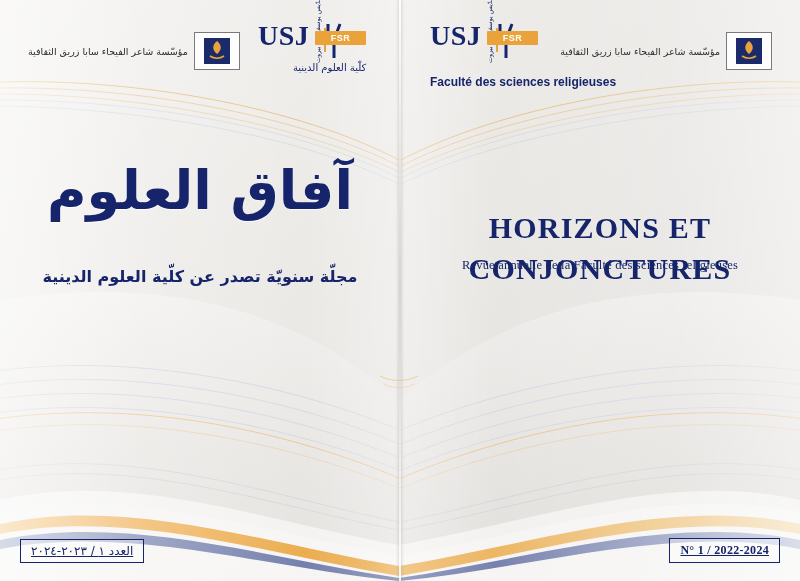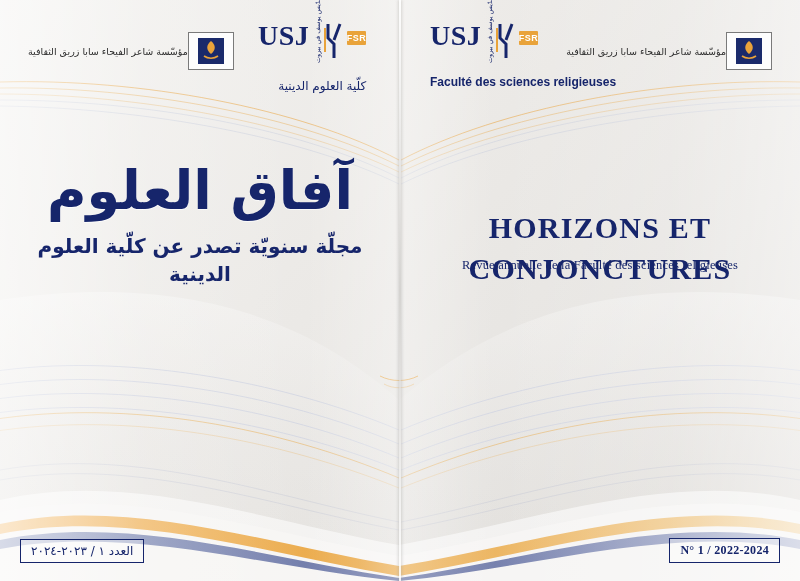--- a/index.html
+++ b/index.html
@@ -133,7 +133,7 @@
     font-family: "Liberation Sans", sans-serif;
     font-size: 9px;
     font-weight: bold;
-    padding: 2px 0;
+    padding: 2px 16px;
     letter-spacing: 0.5px;
     border-radius: 1px;
   }

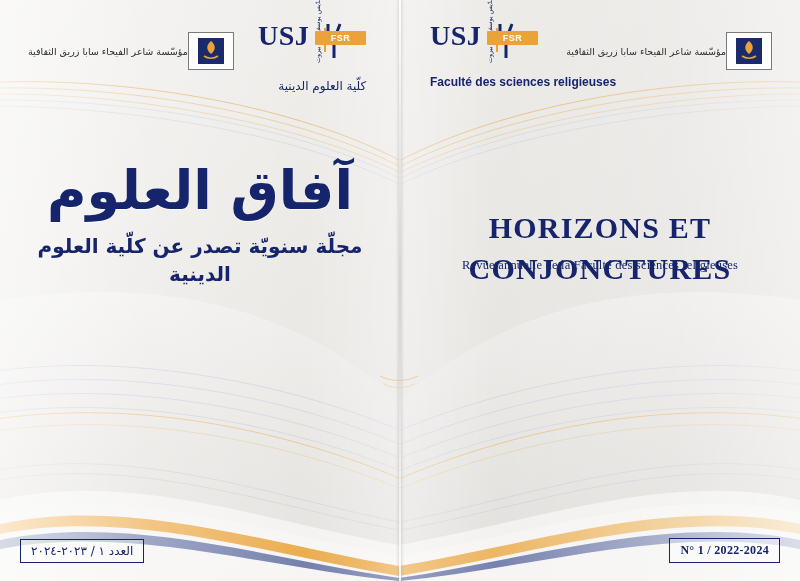--- a/index.html
+++ b/index.html
@@ -63,6 +63,7 @@
     top: 32px;
     display: flex;
     align-items: center;
+    gap: 6px;
   }
   .sabbagh-left { left: 28px; }
   .sabbagh-right { right: 28px; }

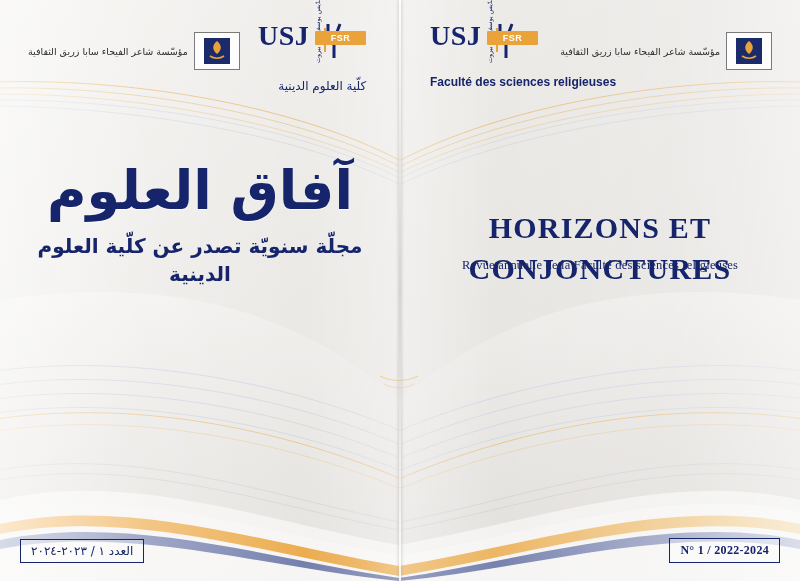--- a/index.html
+++ b/index.html
@@ -146,9 +146,9 @@
     color: #16256b;
   }
   .usj-sub-ar {
-    margin-top: 17px;
-    font-family: "DejaVu Sans", sans-serif;
-    font-size: 12px;
+    margin-top: 0;
+    font-family: "DejaVu Sans", sans-serif;
+    font-size: 10px;
     color: #16256b;
     direction: rtl;
   }

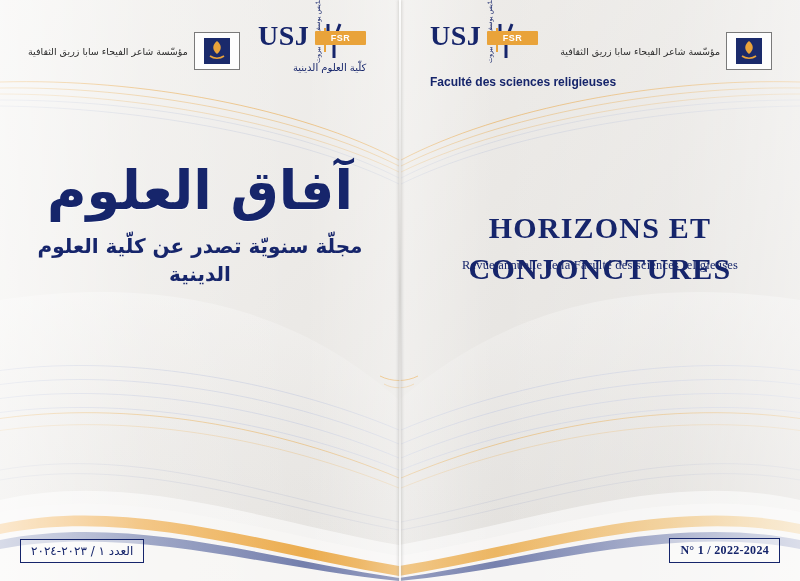--- a/index.html
+++ b/index.html
@@ -172,12 +172,12 @@
   .arabic-sub {
     position: absolute;
     left: 20px;
-    top: 232px;
+    top: 266px;
     width: 360px;
     text-align: center;
     direction: rtl;
     font-family: "DejaVu Sans", sans-serif;
-    font-size: 20px;
+    font-size: 16px;
     font-weight: bold;
     color: #16256b;
     line-height: 1.4;

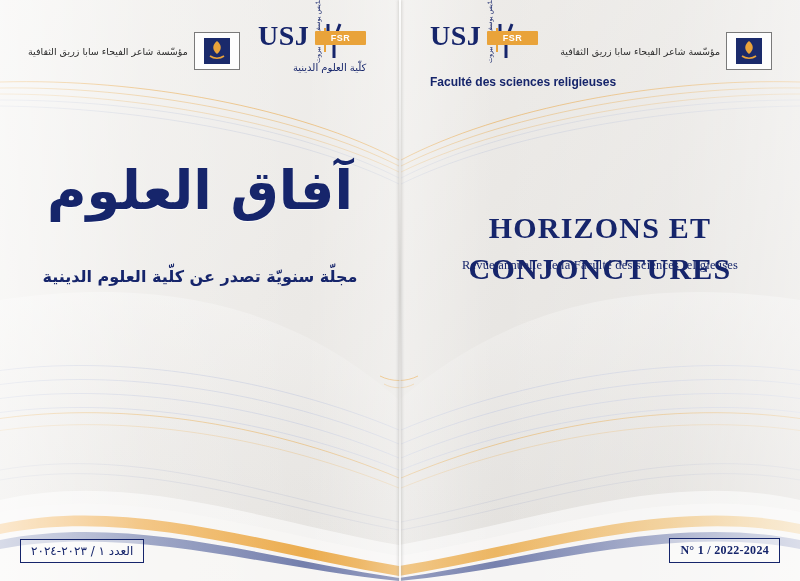--- a/index.html
+++ b/index.html
@@ -219,6 +219,7 @@
     padding: 4px 10px;
     font-size: 12px;
     letter-spacing: 0.3px;
+    text-decoration: underline;
   }
   .issue-left {
     left: 20px;

